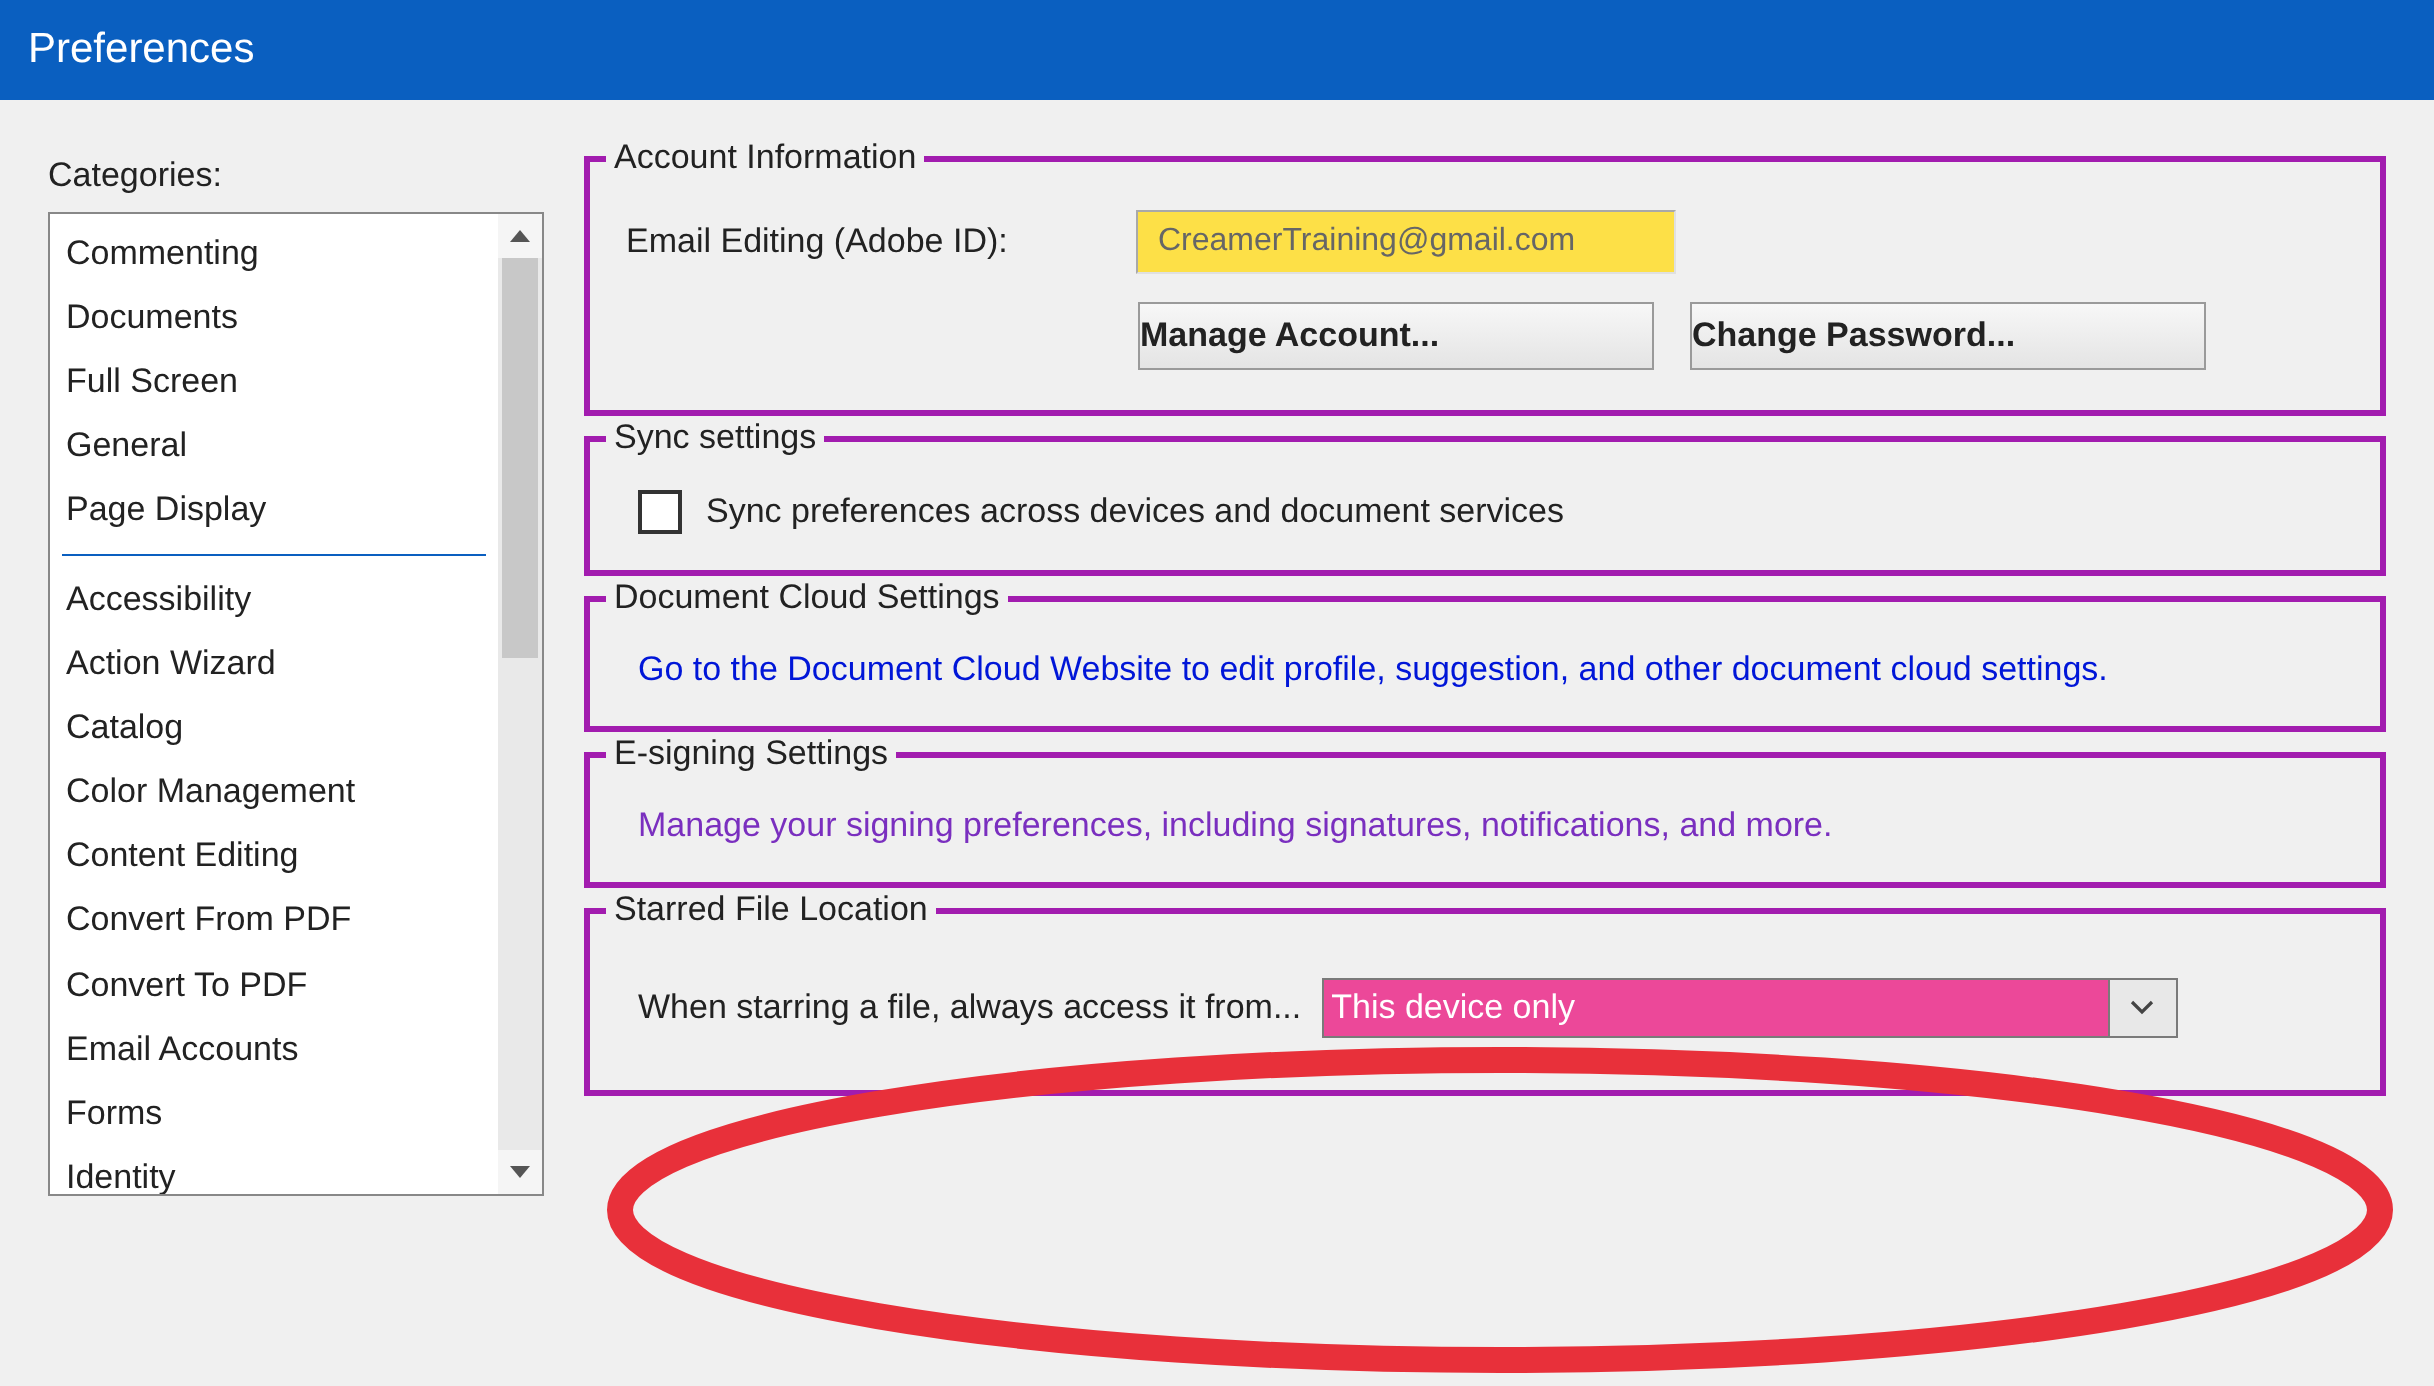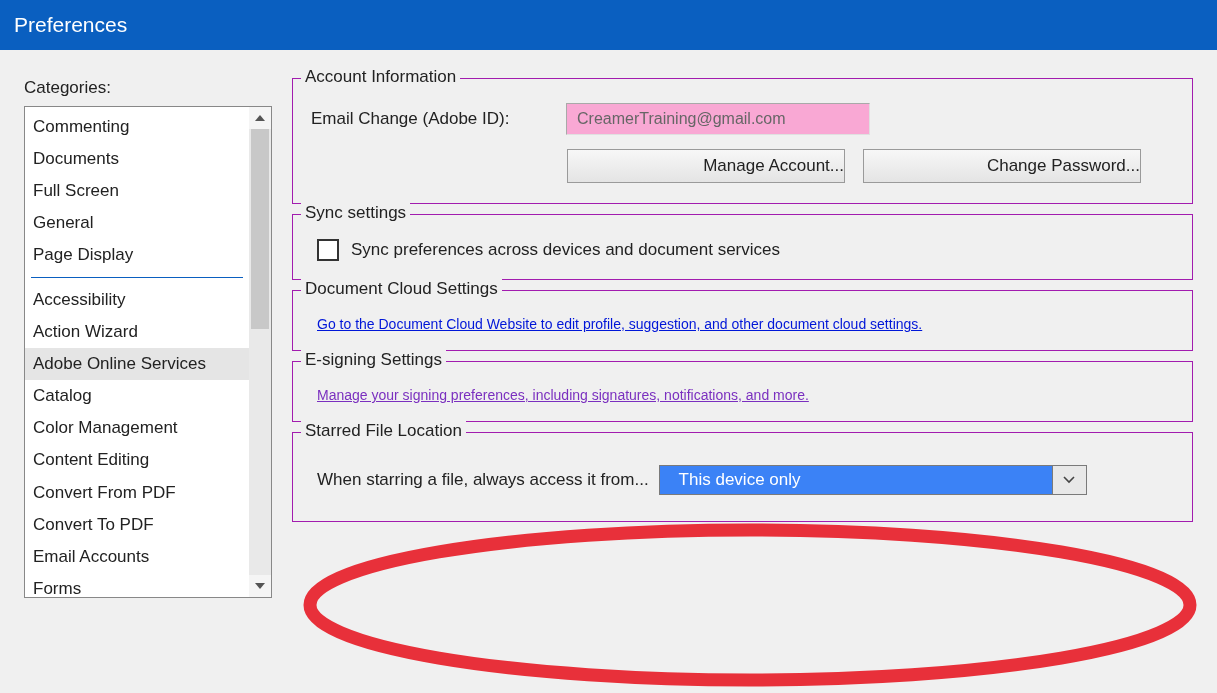--- a/index.html
+++ b/index.html
@@ -80,7 +80,7 @@
   }
   .right-col { flex: 1; display: flex; flex-direction: column; gap: 10px; }
   .groupbox {
-    border: 1px solid #a21caf;
+    border: 3px solid #a21caf;
     padding: 18px 18px 18px 18px;
     position: relative;
     background: #f0f0f0;

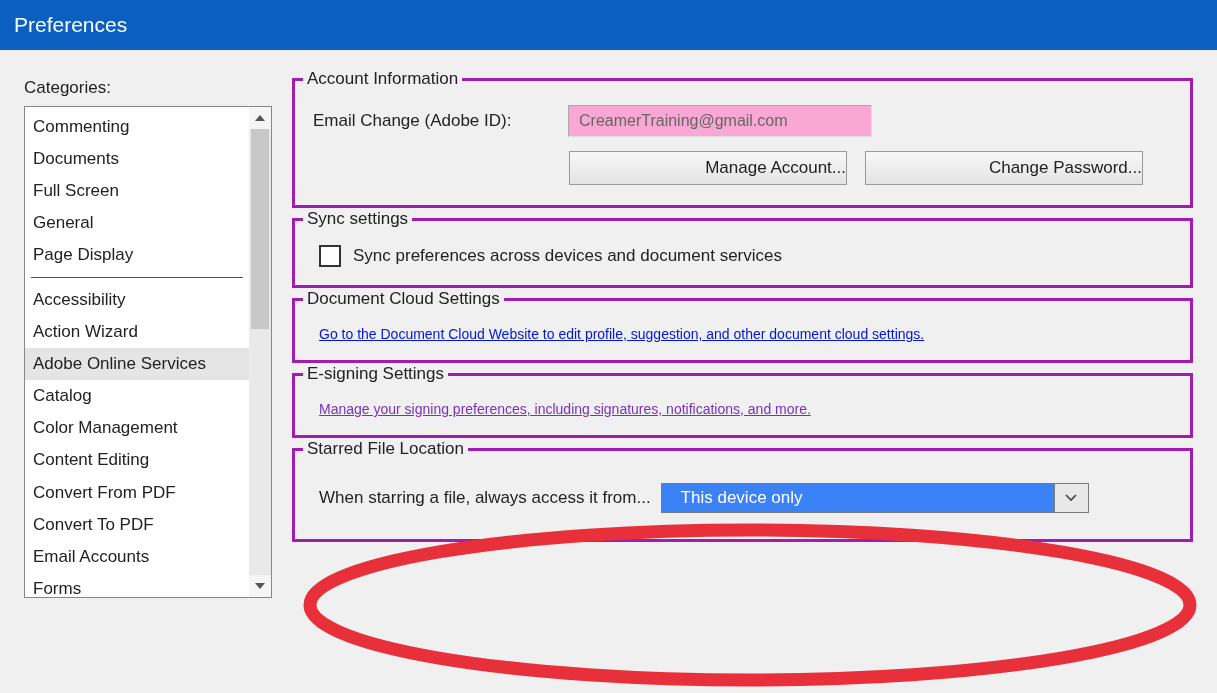--- a/index.html
+++ b/index.html
@@ -222,7 +222,7 @@
     <div class="groupbox" style="padding-bottom:20px;">
       <span class="legend">Account Information</span>
       <div class="row email-row">
-        <span class="email-label">Email Change (Adobe ID):</span>
+        <span class="email-label">Email Editing (Adobe ID):</span>
         <span class="email-input">CreamerTraining@gmail.com</span>
       </div>
       <div class="btn-row">

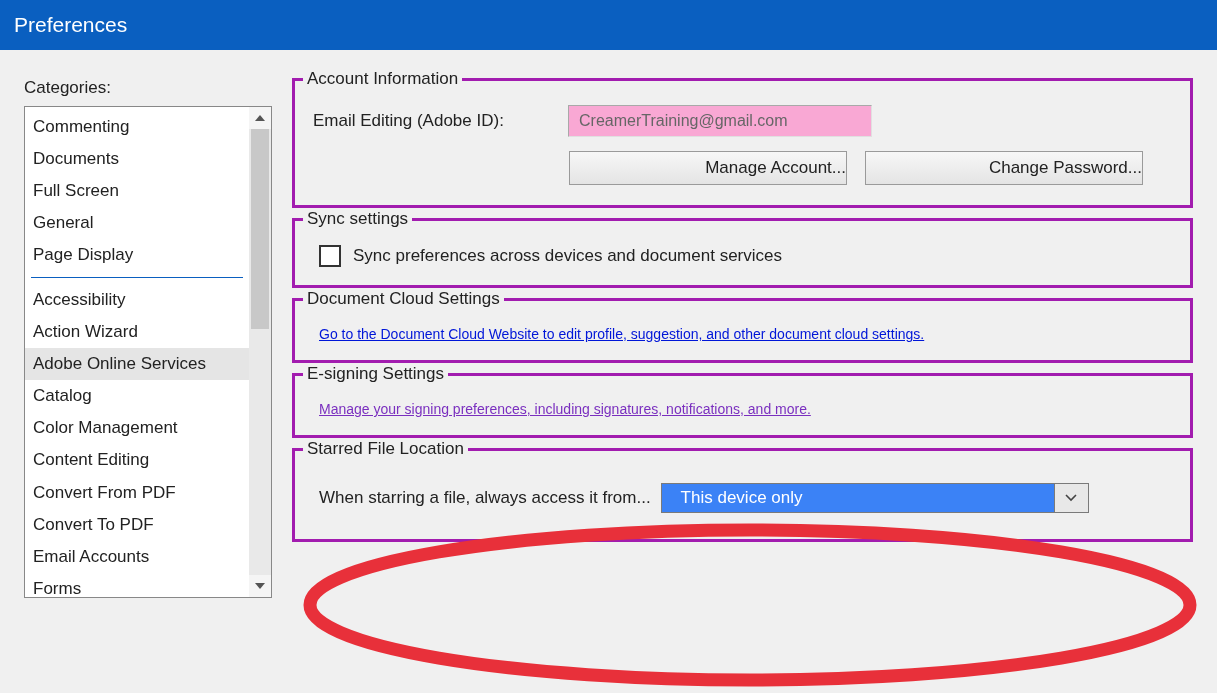--- a/index.html
+++ b/index.html
@@ -101,11 +101,11 @@
     border: 1px solid #a9a9a9;
     border-right-color: #e0e0e0;
     border-bottom-color: #e0e0e0;
-    background: #f9a8d4;
+    background: #fde047;
     color: #666;
     padding: 6px 10px;
     font-size: 16px;
-    width: 304px;
+    width: 270px;
   }
   .btn-row { margin-top: 14px; display: flex; gap: 18px; margin-left: 256px; }
   .winbtn {

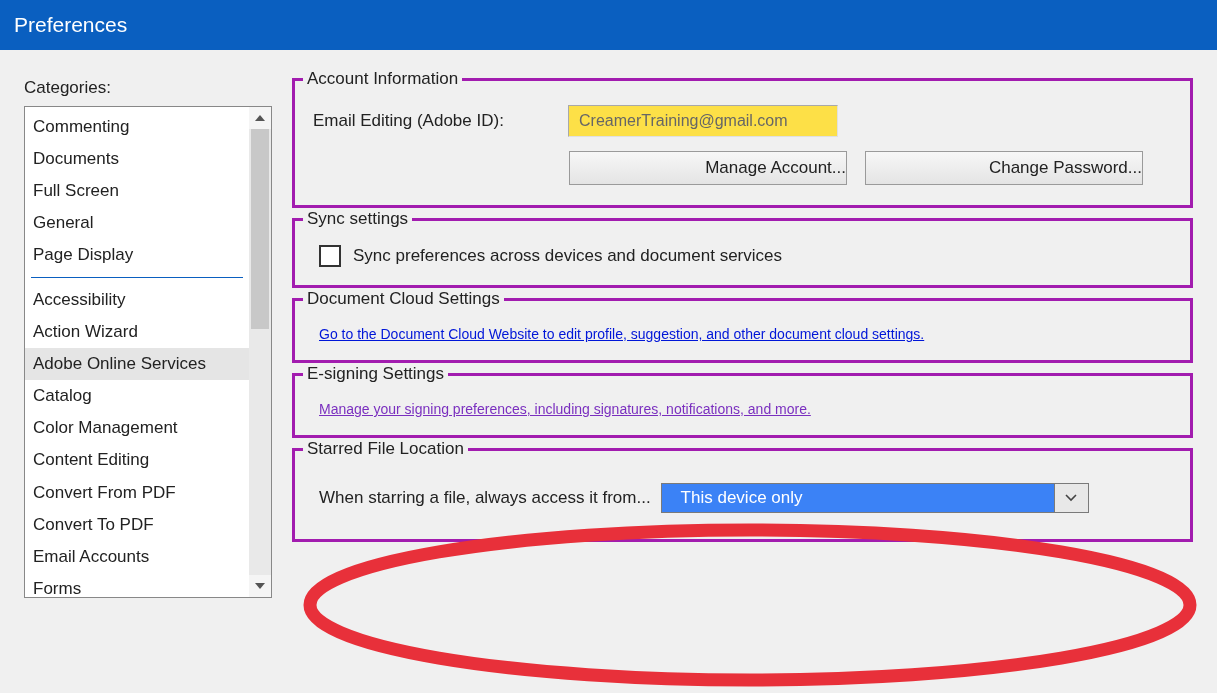--- a/index.html
+++ b/index.html
@@ -113,9 +113,10 @@
     border: 1px solid #9a9a9a;
     font-size: 17px;
     padding: 6px 0;
-    width: 278px;
-    text-align: right;
+    width: 258px;
+    text-align: left;
     cursor: default;
+    font-weight: bold;
   }
   .sync-row { display: flex; align-items: center; gap: 12px; margin-top: 6px; margin-left: 6px; }
   .checkbox {

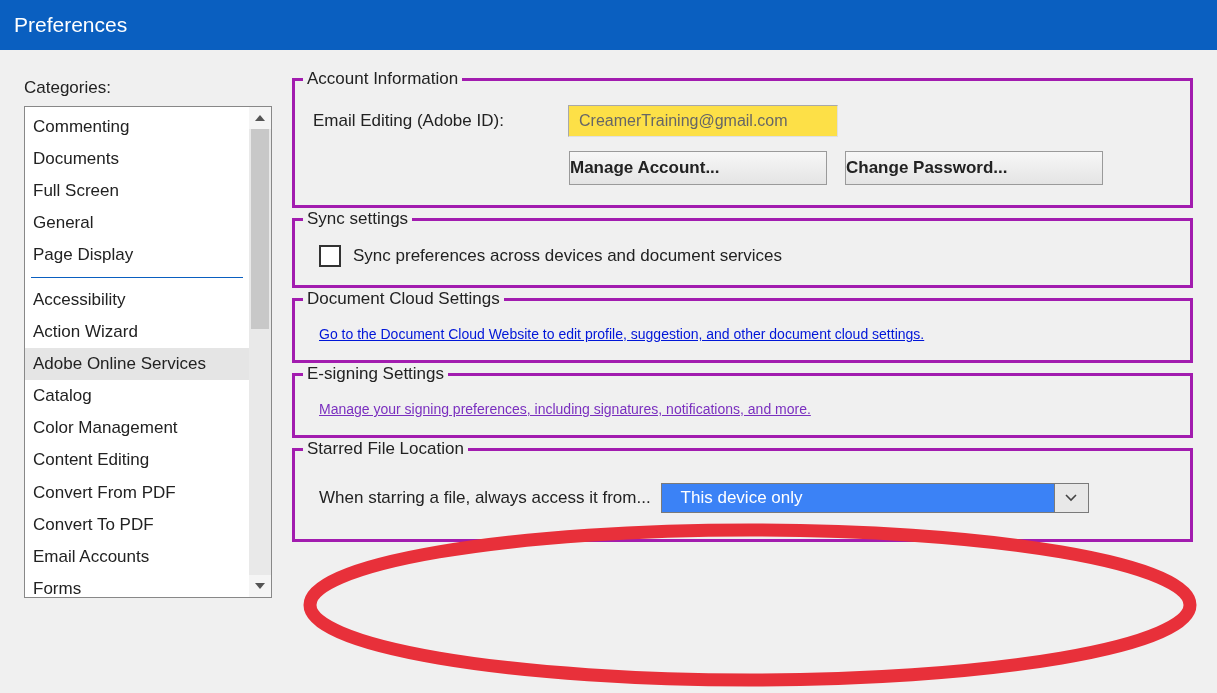--- a/index.html
+++ b/index.html
@@ -127,8 +127,7 @@
   }
   .link {
     color: #0016d8;
-    text-decoration: underline;
-    font-size: 14px;
+    font-size: 17px;
     cursor: pointer;
   }
   .link.visited { color: #7a2fbf; }

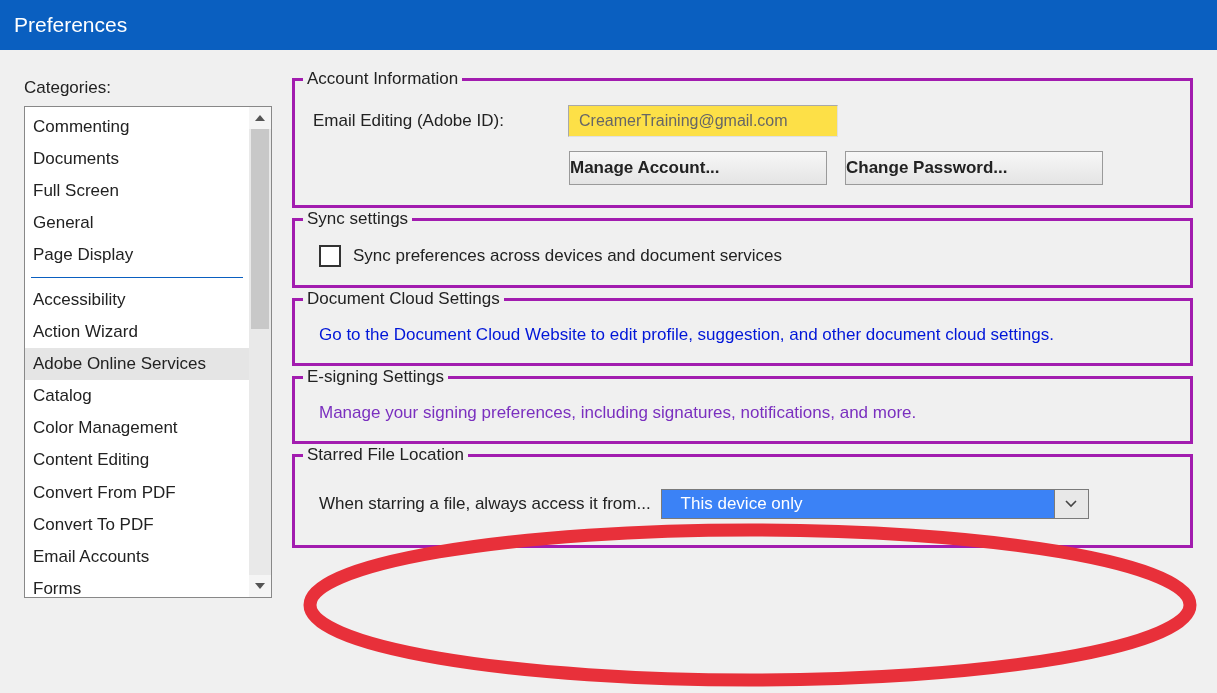--- a/index.html
+++ b/index.html
@@ -187,7 +187,6 @@
           <div class="cat-sep"></div>
           <div class="cat-item">Accessibility</div>
           <div class="cat-item">Action Wizard</div>
-          <div class="cat-item selected">Adobe Online Services</div>
           <div class="cat-item">Catalog</div>
           <div class="cat-item">Color Management</div>
           <div class="cat-item">Content Editing</div>

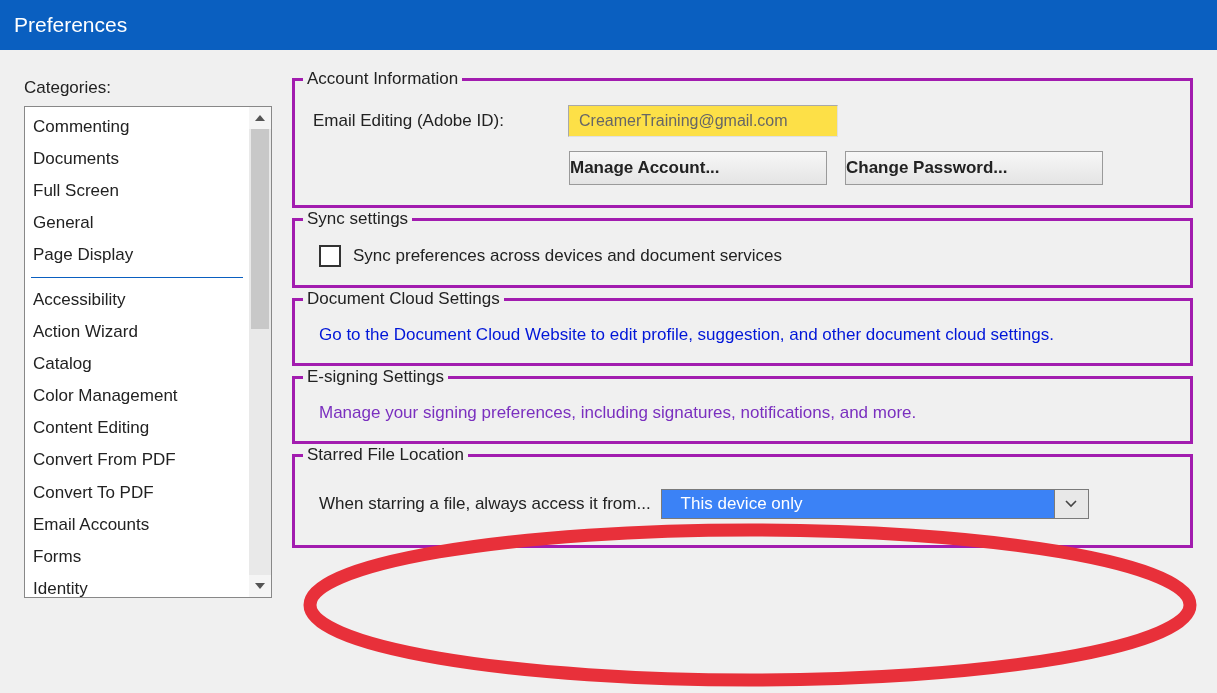--- a/index.html
+++ b/index.html
@@ -141,9 +141,9 @@
   }
   .dropdown .dd-value {
     flex: 1;
-    background: #3b82f6;
+    background: #ec4899;
     color: #fff;
-    padding: 4px 19px;
+    padding: 4px 4px;
     font-size: 17px;
   }
   .dropdown .dd-arrow {

